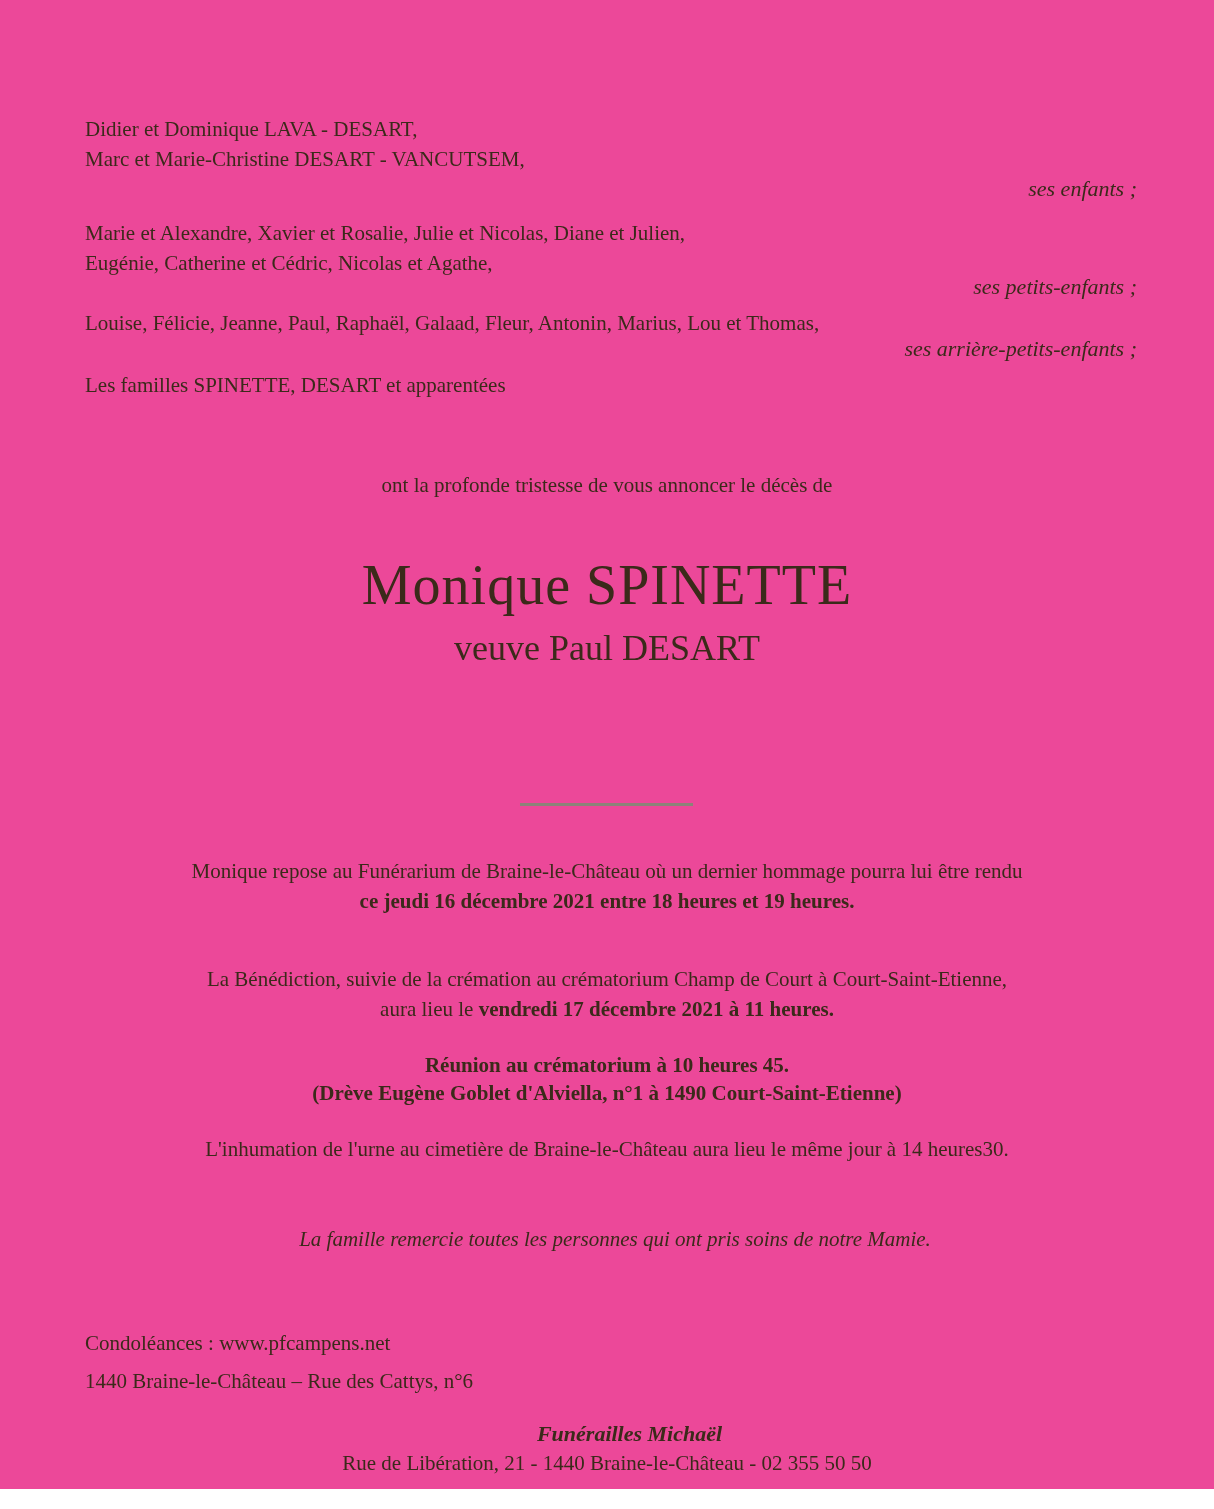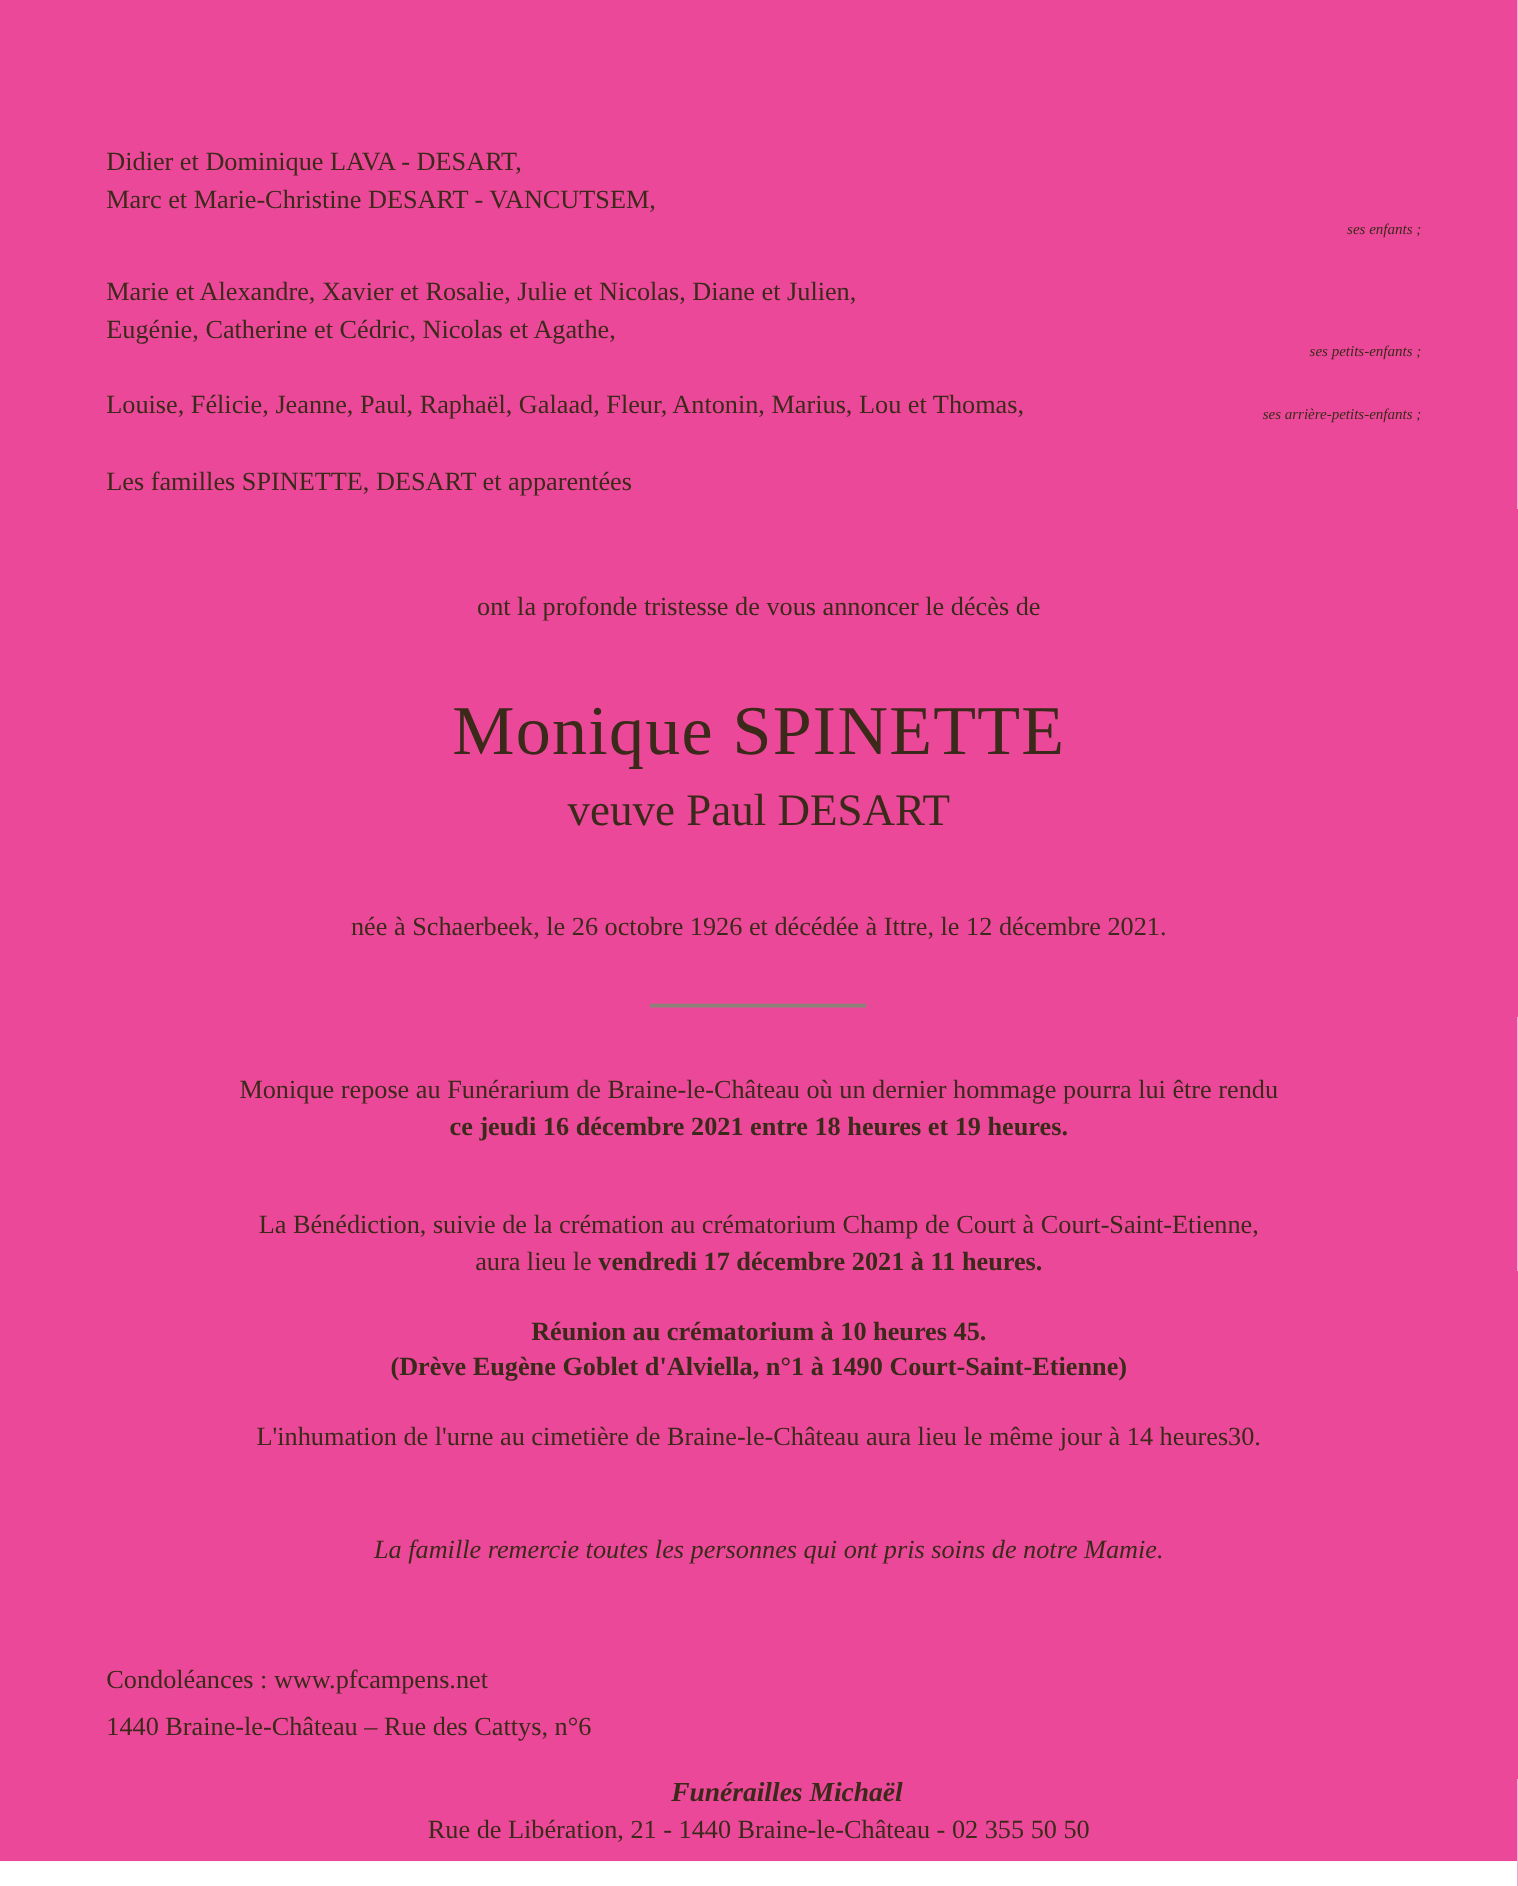--- a/index.html
+++ b/index.html
@@ -29,7 +29,7 @@
     right: 77px;
     text-align: right;
     font-style: italic;
-    font-size: 12px;
+    font-size: 22px;
     white-space: nowrap;
   }
   .bold   { font-weight: bold; }

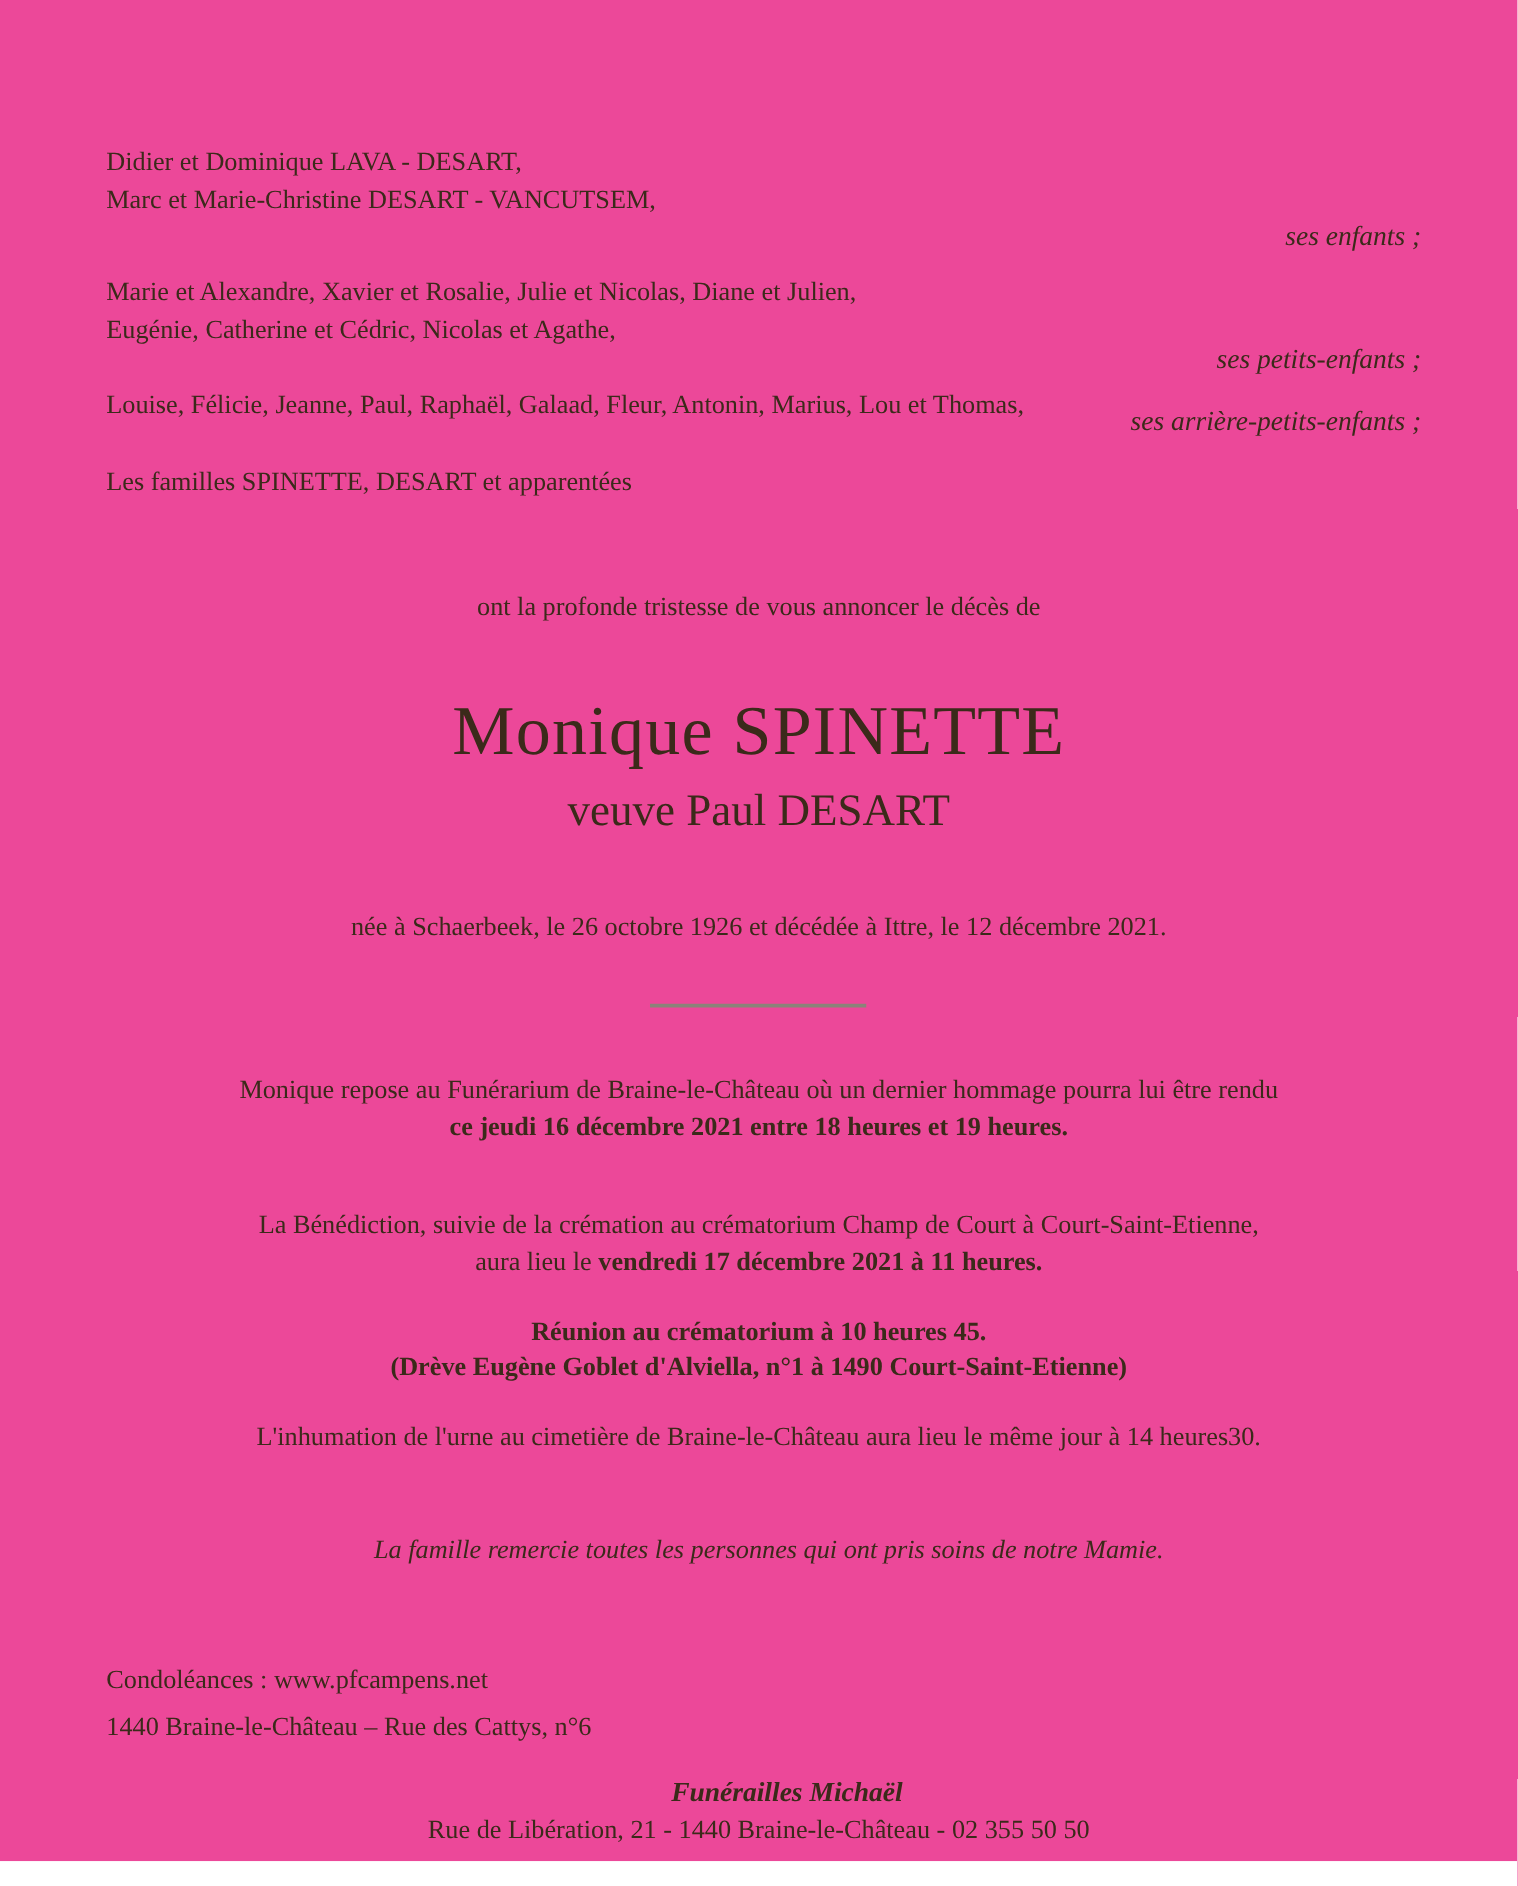--- a/index.html
+++ b/index.html
@@ -71,7 +71,7 @@
   <div class="relation" style="top:274px">ses petits-enfants ;</div>
 
   <div class="line left" style="top:310px">Louise, Félicie, Jeanne, Paul, Raphaël, Galaad, Fleur, Antonin, Marius, Lou et Thomas,</div>
-  <div class="relation" style="top:324px">ses arrière-petits-enfants ;</div>
+  <div class="relation" style="top:336px">ses arrière-petits-enfants ;</div>
 
   <div class="line left" style="top:372px">Les familles SPINETTE, DESART et apparentées</div>
 

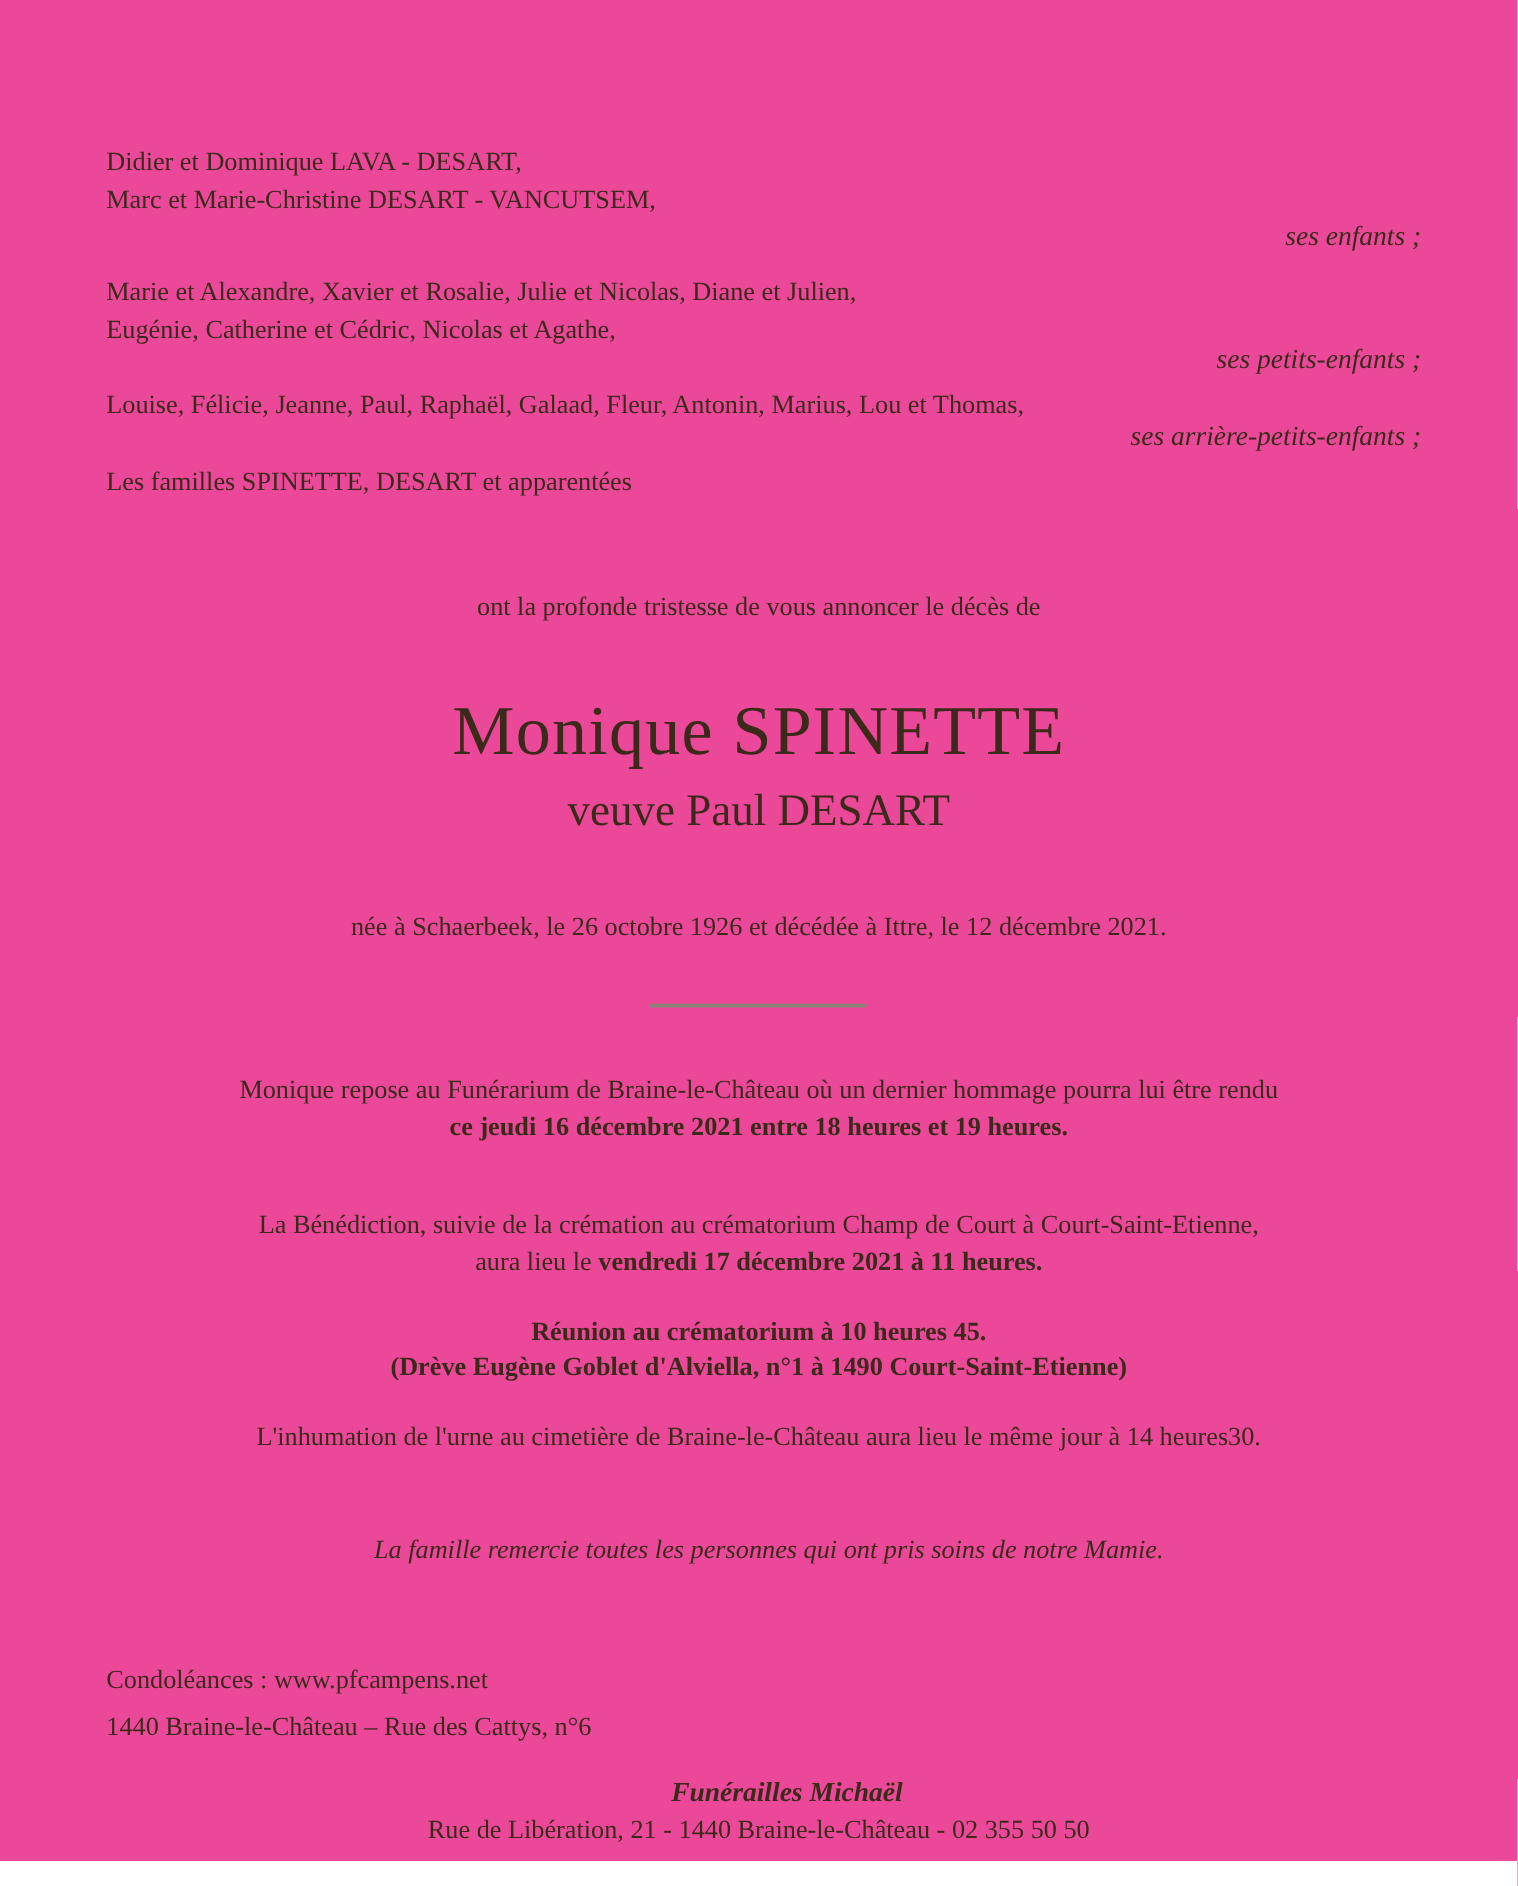--- a/index.html
+++ b/index.html
@@ -80,7 +80,6 @@
   <div class="line center deceased-name" style="top:550px">Monique SPINETTE</div>
   <div class="line center deceased-subtitle" style="top:626px">veuve Paul DESART</div>
 
-  <div class="line center" style="top:728px">née à Schaerbeek, le 26 octobre 1926 et décédée à Ittre, le 12 décembre 2021.</div>
 
   <div class="divider"></div>
 

